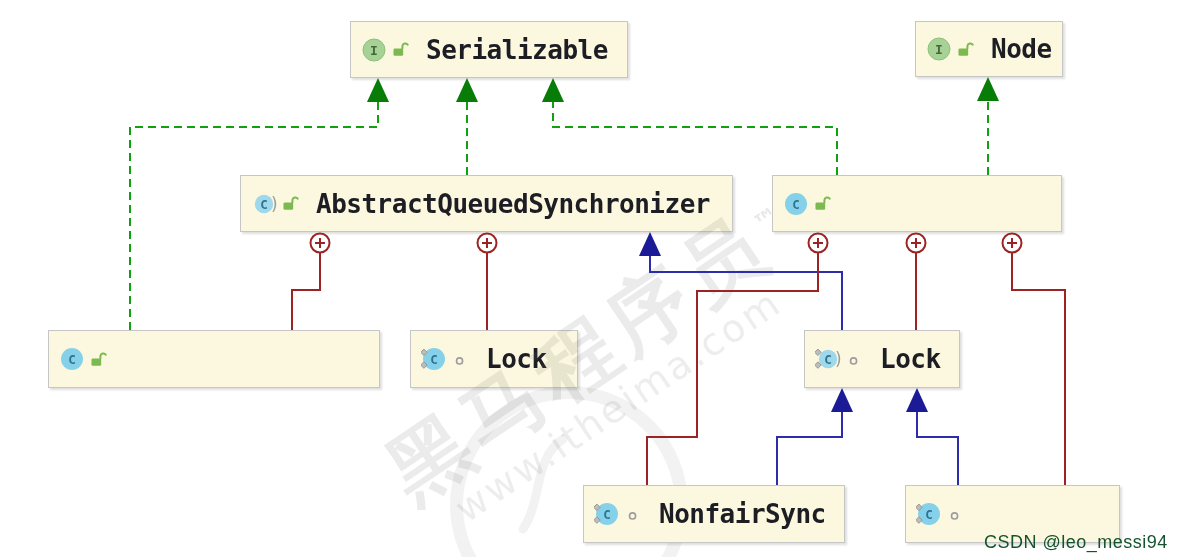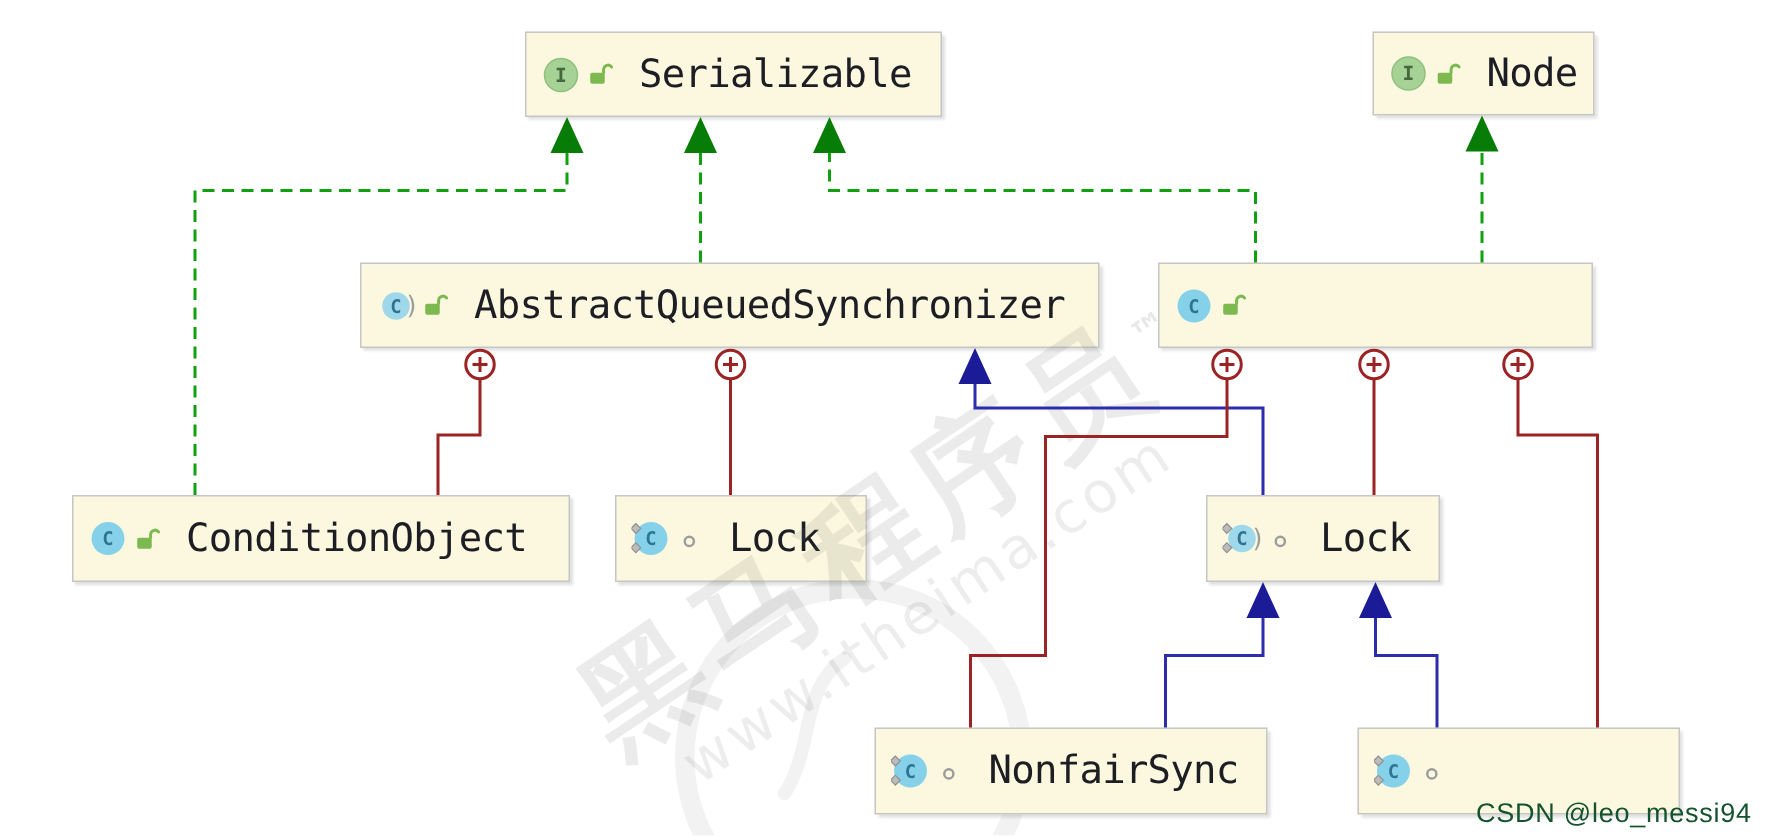--- a/index.html
+++ b/index.html
@@ -21,7 +21,7 @@
   .node-label{
     margin-left:16px;
     font-family:"DejaVu Sans Mono",monospace;
-    font-weight:normal;font-size:26px;letter-spacing:-0.5px;
+    font-weight:bold;font-size:26px;letter-spacing:-0.5px;
     color:#1d1d24;line-height:1;
   }
   

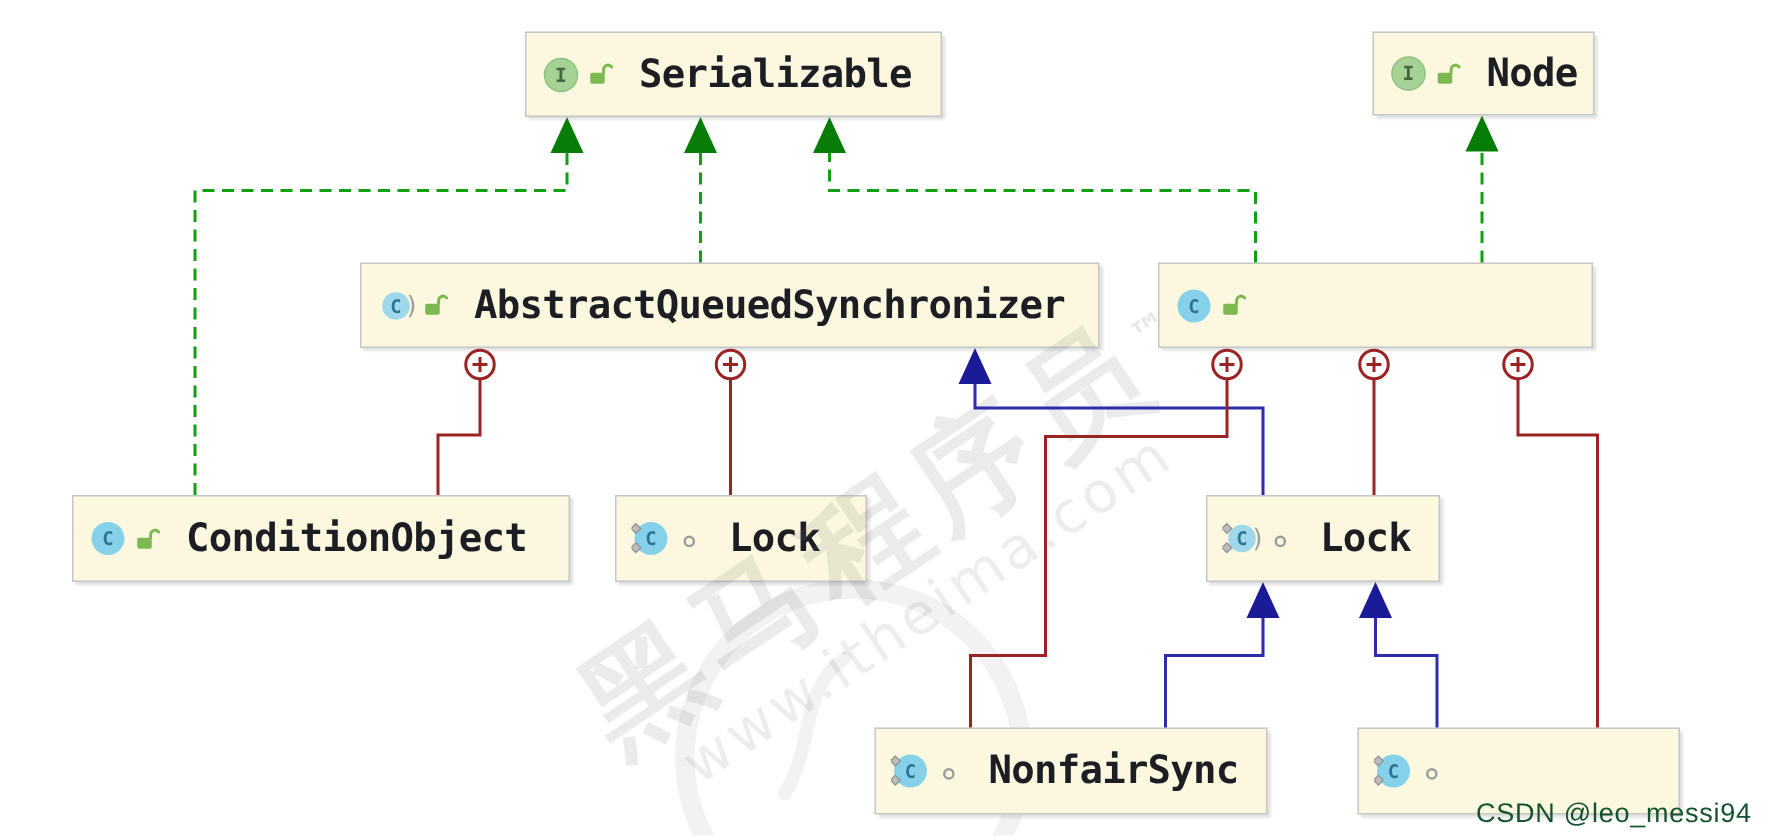--- a/index.html
+++ b/index.html
@@ -116,7 +116,6 @@
           <path d="M12 8.5 V6 a3.1 3.1 0 0 1 5.6 -1.6" fill="none" stroke="#7cb950" stroke-width="2.1" stroke-linecap="round"></path>
           <rect x="2.6" y="8.5" width="10.2" height="7.6" rx="1.4" fill="#7cb950"></rect>
         </svg>
-        <span class="node-label">ConditionObject</span>
       </div>
       <div class="uml-node" style="left: 410px; top: 330px; width: 168px; height: 58px; --box-fill: #fcf8df; --box-border: #c6c6c6;">
         <svg class="type-icon" width="26" height="26" viewBox="0 0 26 26">

